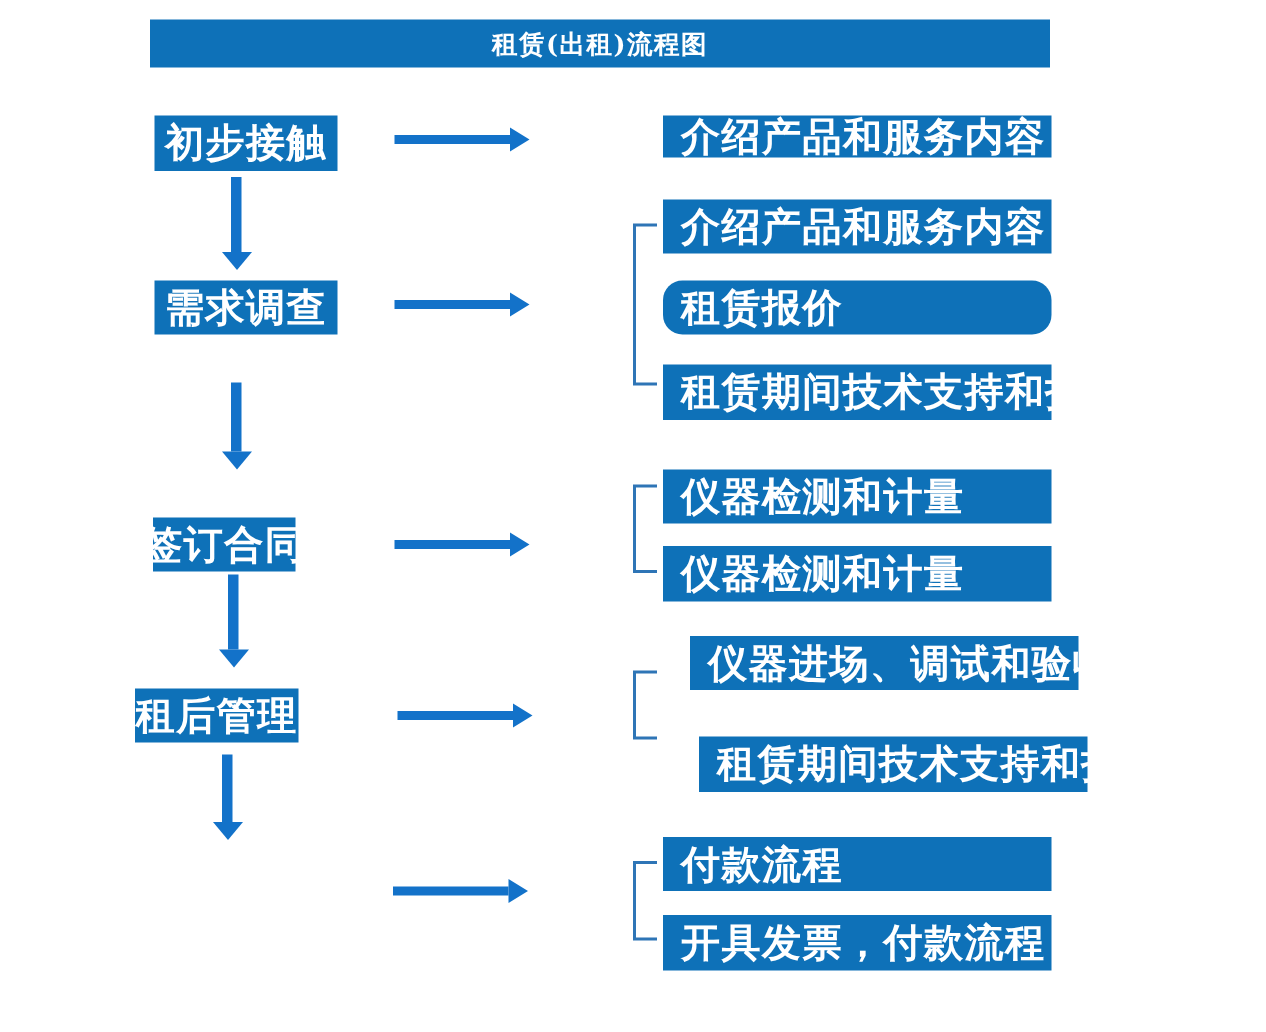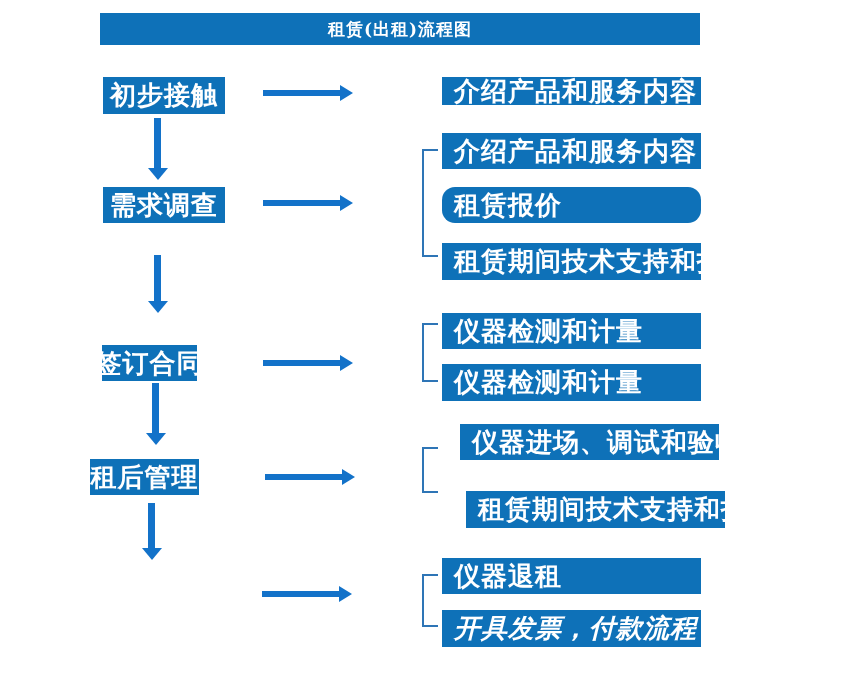--- a/index.html
+++ b/index.html
@@ -83,7 +83,7 @@
   <div class="box right-detail" style="left:442px;top:364px;width:259px;height:37px;">仪器检测和计量</div>
   <div class="box right-detail" style="left:442px;top:424px;width:259px;height:36px;margin-left:18px;">仪器进场、调试和验收</div>
   <div class="box right-detail" style="left:442px;top:491px;width:259px;height:37px;margin-left:24px;">租赁期间技术支持和指导</div>
-  <div class="box right-detail" style="left:442px;top:558px;width:259px;height:36px;">仪器退租</div>
+  <div class="box right-detail" style="left:442px;top:558px;width:259px;height:36px;">付款流程</div>
   <div class="box right-detail" style="left:442px;top:610px;width:259px;height:37px;font-style:italic;">开具发票，付款流程</div>
 
   <div class="harrow" style="left:263px;top:85px;">

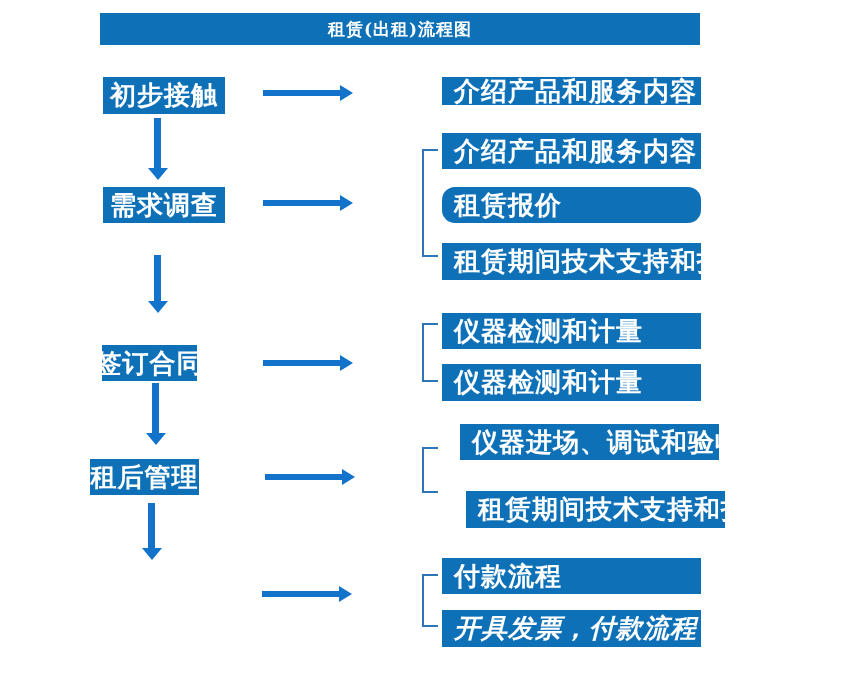--- a/index.html
+++ b/index.html
@@ -84,7 +84,7 @@
   <div class="box right-detail" style="left:442px;top:424px;width:259px;height:36px;margin-left:18px;">仪器进场、调试和验收</div>
   <div class="box right-detail" style="left:442px;top:491px;width:259px;height:37px;margin-left:24px;">租赁期间技术支持和指导</div>
   <div class="box right-detail" style="left:442px;top:558px;width:259px;height:36px;">付款流程</div>
-  <div class="box right-detail" style="left:442px;top:610px;width:259px;height:37px;font-style:italic;">开具发票，付款流程</div>
+  <div class="box right-detail" style="left:442px;top:610px;width:259px;height:37px;">开具发票，付款流程</div>
 
   <div class="harrow" style="left:263px;top:85px;">
       <span class="shaft"></span>

